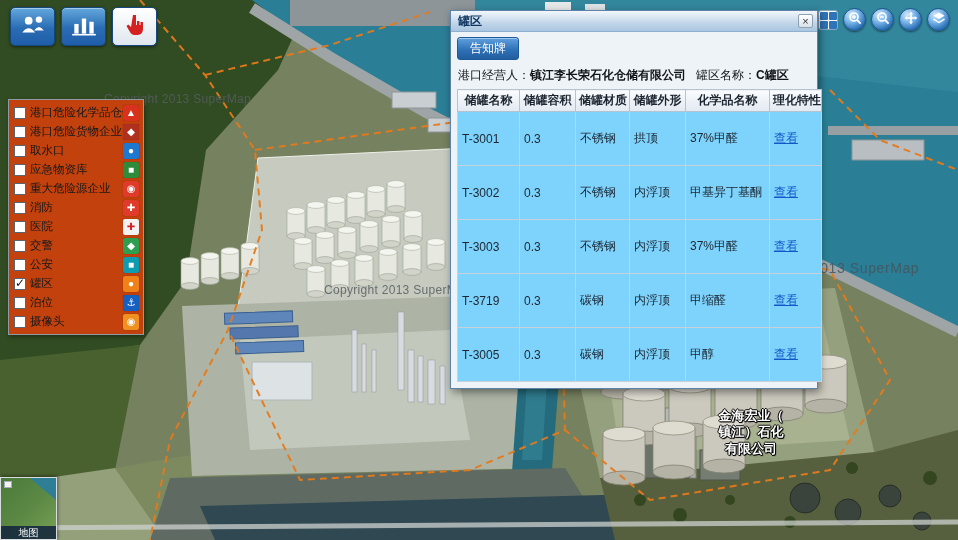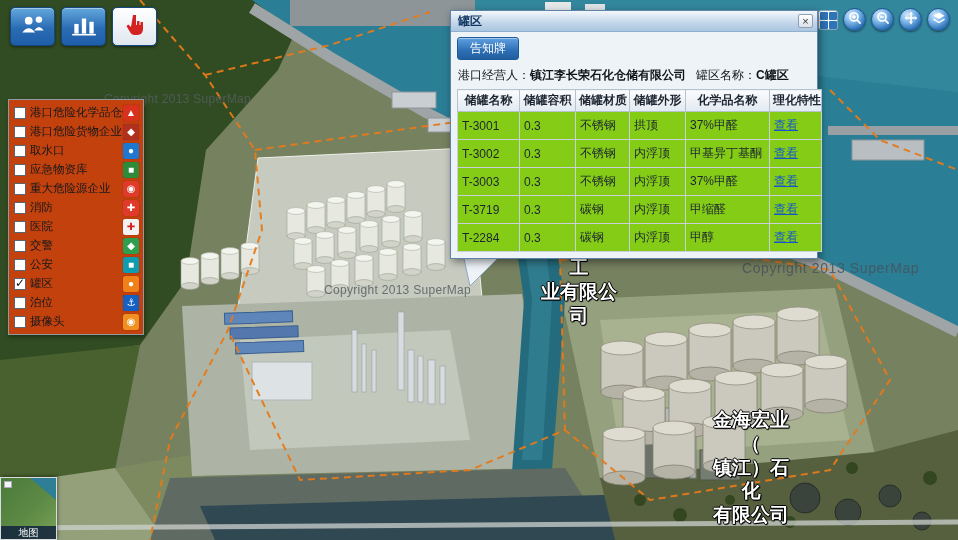--- a/index.html
+++ b/index.html
@@ -62,7 +62,7 @@
   .info-line { font-size:12px; margin:2px 0 5px 1px; color:#101418; }
   .info-line .lbl { font-weight:normal;text-align:right; }
   .info-line .val { font-weight:bold; margin-right:10px; }
-  #tank-table { width:100%; border-collapse:collapse; table-layout:fixed; background:#84cc16; font-size:12px; }
+  #tank-table { width:100%; border-collapse:collapse; table-layout:fixed; background:#7dd3fc; font-size:12px; }
   #tank-table th { background:linear-gradient(#fafcfe,#e2e9f1); border:1px solid #b6c2ce; padding:2px 3px;
      font-weight:bold; color:#1c2530; text-align:center; white-space:nowrap; overflow:hidden; }
   #tank-table td { border:1px solid #c8d1db; padding:5px 4px; color:#1c2530; white-space:nowrap; overflow:hidden; }

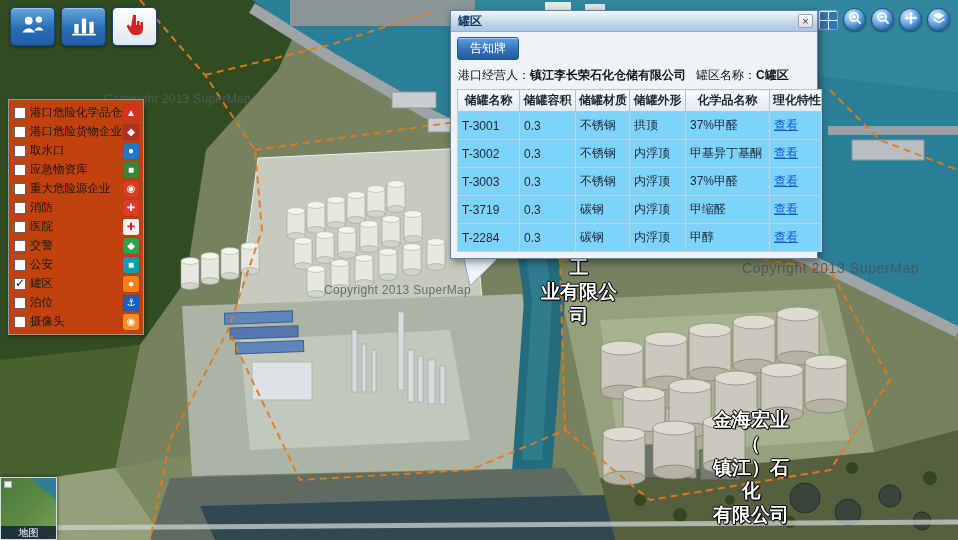--- a/index.html
+++ b/index.html
@@ -65,7 +65,7 @@
   #tank-table { width:100%; border-collapse:collapse; table-layout:fixed; background:#7dd3fc; font-size:12px; }
   #tank-table th { background:linear-gradient(#fafcfe,#e2e9f1); border:1px solid #b6c2ce; padding:2px 3px;
      font-weight:bold; color:#1c2530; text-align:center; white-space:nowrap; overflow:hidden; }
-  #tank-table td { border:1px solid #c8d1db; padding:5px 4px; color:#1c2530; white-space:nowrap; overflow:hidden; }
+  #tank-table td { border:1px solid #c8d1db; padding:18px 4px; color:#1c2530; white-space:nowrap; overflow:hidden; }
   .view-link { color:#1457c8; text-decoration:underline; cursor:pointer; }
   td.action-cell { text-align:left; }
 

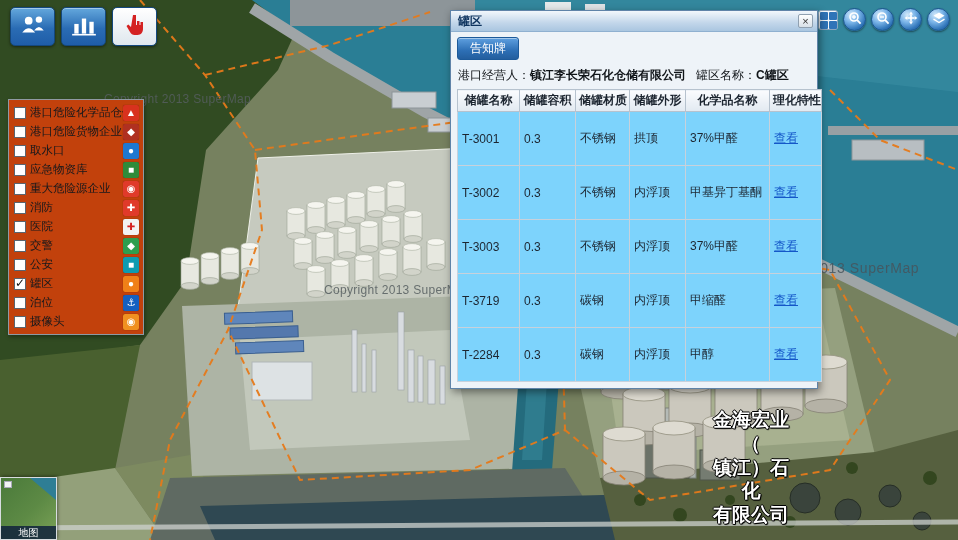--- a/index.html
+++ b/index.html
@@ -481,7 +481,7 @@
           </tr>
 
           <tr>
-            <td>T-2284</td>
+            <td>T-3005</td>
             <td>0.3</td>
             <td>碳钢</td>
             <td>内浮顶</td>

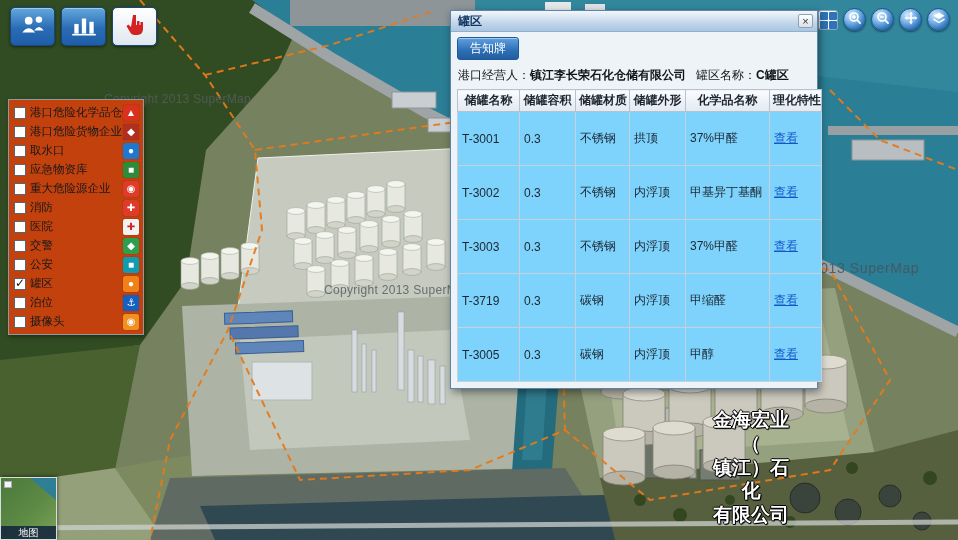--- a/index.html
+++ b/index.html
@@ -12,7 +12,7 @@
   .watermark { position:absolute; z-index:2; color:#565e60; opacity:.85; font-size:12px; letter-spacing:.3px; white-space:nowrap; }
   .wm-large { font-size:14px; color:#47545c; letter-spacing:.6px; }
 
-  .map-company-label { position:absolute; z-index:3; color:#fff; font-weight:bold; font-size:19px; line-height:1.25;
+  .map-company-label { position:absolute; z-index:3; color:#fff; font-weight:bold; font-size:13px; line-height:1.25;
      text-align:center; white-space:pre-line;
      text-shadow:-1px 0 #000,1px 0 #000,0 -1px #000,0 1px #000,1px 1px 1px #000; }
   #company-label-1 { left:536px; top:185px; width:86px; }

